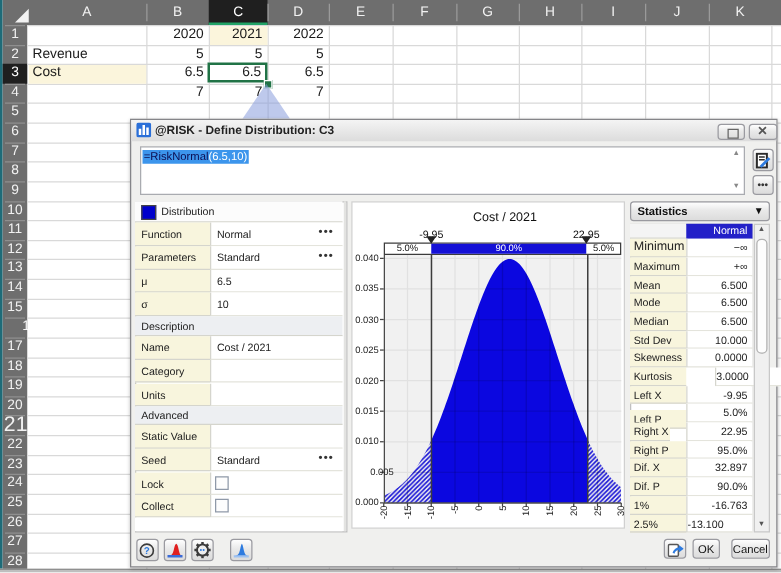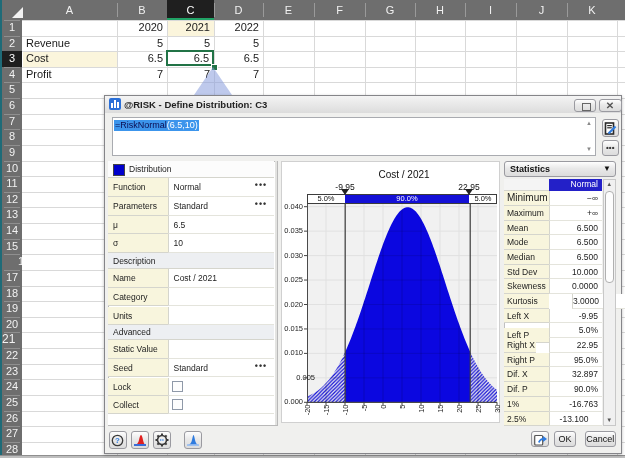--- a/index.html
+++ b/index.html
@@ -134,7 +134,6 @@
     <div style="position:absolute;left:118px;top:52.24px;width:45px;height:14.62px;line-height:13.62px;font-size:11px;color:#1a1a1a;text-align:right;">6.5</div>
     <div style="position:absolute;left:168px;top:52.24px;width:42px;height:14.62px;line-height:13.62px;font-size:11px;color:#1a1a1a;text-align:right;">6.5</div>
     <div style="position:absolute;left:215px;top:52.24px;width:44px;height:14.62px;line-height:13.62px;font-size:11px;color:#1a1a1a;text-align:right;">6.5</div>
-    <div style="position:absolute;left:23px;top:67.86px;width:90px;height:14.62px;line-height:13.62px;font-size:11px;color:#1a1a1a;text-align:left;padding-left:3px;">Profit</div>
     <div style="position:absolute;left:118px;top:67.86px;width:45px;height:14.62px;line-height:13.62px;font-size:11px;color:#1a1a1a;text-align:right;">7</div>
     <div style="position:absolute;left:168px;top:67.86px;width:42px;height:14.62px;line-height:13.62px;font-size:11px;color:#1a1a1a;text-align:right;">7</div>
     <div style="position:absolute;left:215px;top:67.86px;width:44px;height:14.62px;line-height:13.62px;font-size:11px;color:#1a1a1a;text-align:right;">7</div>

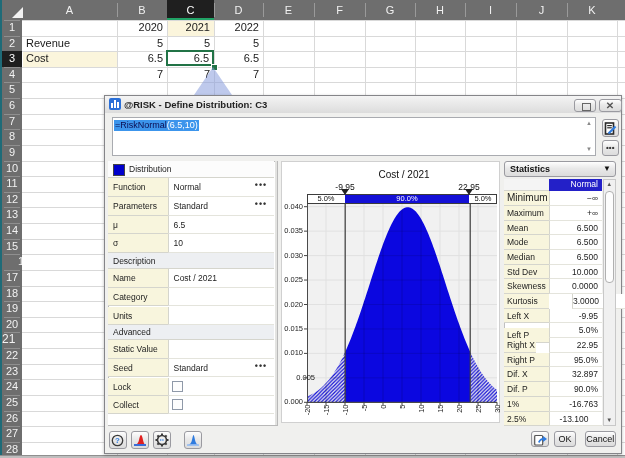--- a/index.html
+++ b/index.html
@@ -67,7 +67,7 @@
     <div style="position:absolute;left:4px;top:301.16px;width:16px;height:1px;background:#8f8f8f"></div>
     <div style="position:absolute;left:2px;top:316.78px;width:20px;height:15.62px;line-height:15.62px;text-align:center;font-size:11px;color:#f2f2f2;">20</div>
     <div style="position:absolute;left:4px;top:316.78px;width:16px;height:1px;background:#8f8f8f"></div>
-    <div style="position:absolute;left:2px;top:332.40px;width:20px;height:15.62px;line-height:15.62px;text-align:left;font-size:12px;color:#f2f2f2;">21</div>
+    <div style="position:absolute;left:2px;top:332.40px;width:20px;height:15.62px;line-height:15.62px;text-align:right;font-size:17px;color:#f2f2f2;">21</div>
     <div style="position:absolute;left:4px;top:332.40px;width:16px;height:1px;background:#8f8f8f"></div>
     <div style="position:absolute;left:2px;top:348.02px;width:20px;height:15.62px;line-height:15.62px;text-align:center;font-size:11px;color:#f2f2f2;">22</div>
     <div style="position:absolute;left:4px;top:348.02px;width:16px;height:1px;background:#8f8f8f"></div>

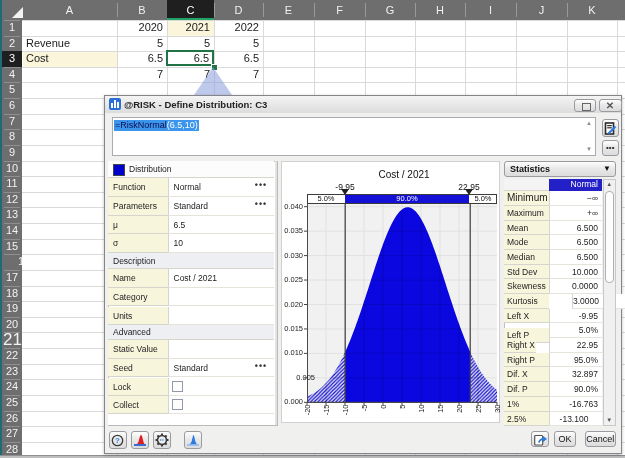--- a/index.html
+++ b/index.html
@@ -407,7 +407,7 @@
 <div style="position:absolute;left:504px;top:396.86px;width:45px;height:14.69px;background:#f8f5dd;border-bottom:1px solid #d5d5cd;box-sizing:border-box;font-size:8.5px;color:#222;line-height:14.69px;padding-left:3px">1%</div>
 <div style="position:absolute;left:549px;top:396.86px;width:53px;height:14.69px;background:#fff;border-bottom:1px solid #e4e4dc;border-left:1px solid #d5d5cd;box-sizing:border-box;font-size:8.5px;color:#222;line-height:14.69px;text-align:right;padding-right:4px">-16.763</div>
 <div style="position:absolute;left:504px;top:411.55px;width:45px;height:14.69px;background:#f8f5dd;border-bottom:1px solid #d5d5cd;box-sizing:border-box;font-size:8.5px;color:#222;line-height:14.69px;padding-left:3px">2.5%</div>
-<div style="position:absolute;left:549px;top:411.55px;width:53px;height:14.69px;background:#fff;border-bottom:1px solid #e4e4dc;border-left:1px solid #d5d5cd;box-sizing:border-box;font-size:8.5px;color:#222;line-height:14.69px;text-align:center;padding-right:4px">-13.100</div>
+<div style="position:absolute;left:549px;top:411.55px;width:53px;height:14.69px;background:#fff;border-bottom:1px solid #e4e4dc;border-left:1px solid #d5d5cd;box-sizing:border-box;font-size:8.5px;color:#222;line-height:14.69px;text-align:left;padding-right:4px">-13.100</div>
 <div style="position:absolute;left:603px;top:179.3px;width:12.5px;height:246.4px;background:#f0f0f0;border:1px solid #c8c8c8;box-sizing:border-box"></div>
 <div style="position:absolute;left:603px;top:179.3px;width:12.5px;height:11px;text-align:center;font-size:6px;color:#555;line-height:11px">▲</div>
 <div style="position:absolute;left:603px;top:414.7px;width:12.5px;height:11px;text-align:center;font-size:6px;color:#555;line-height:11px">▼</div>

